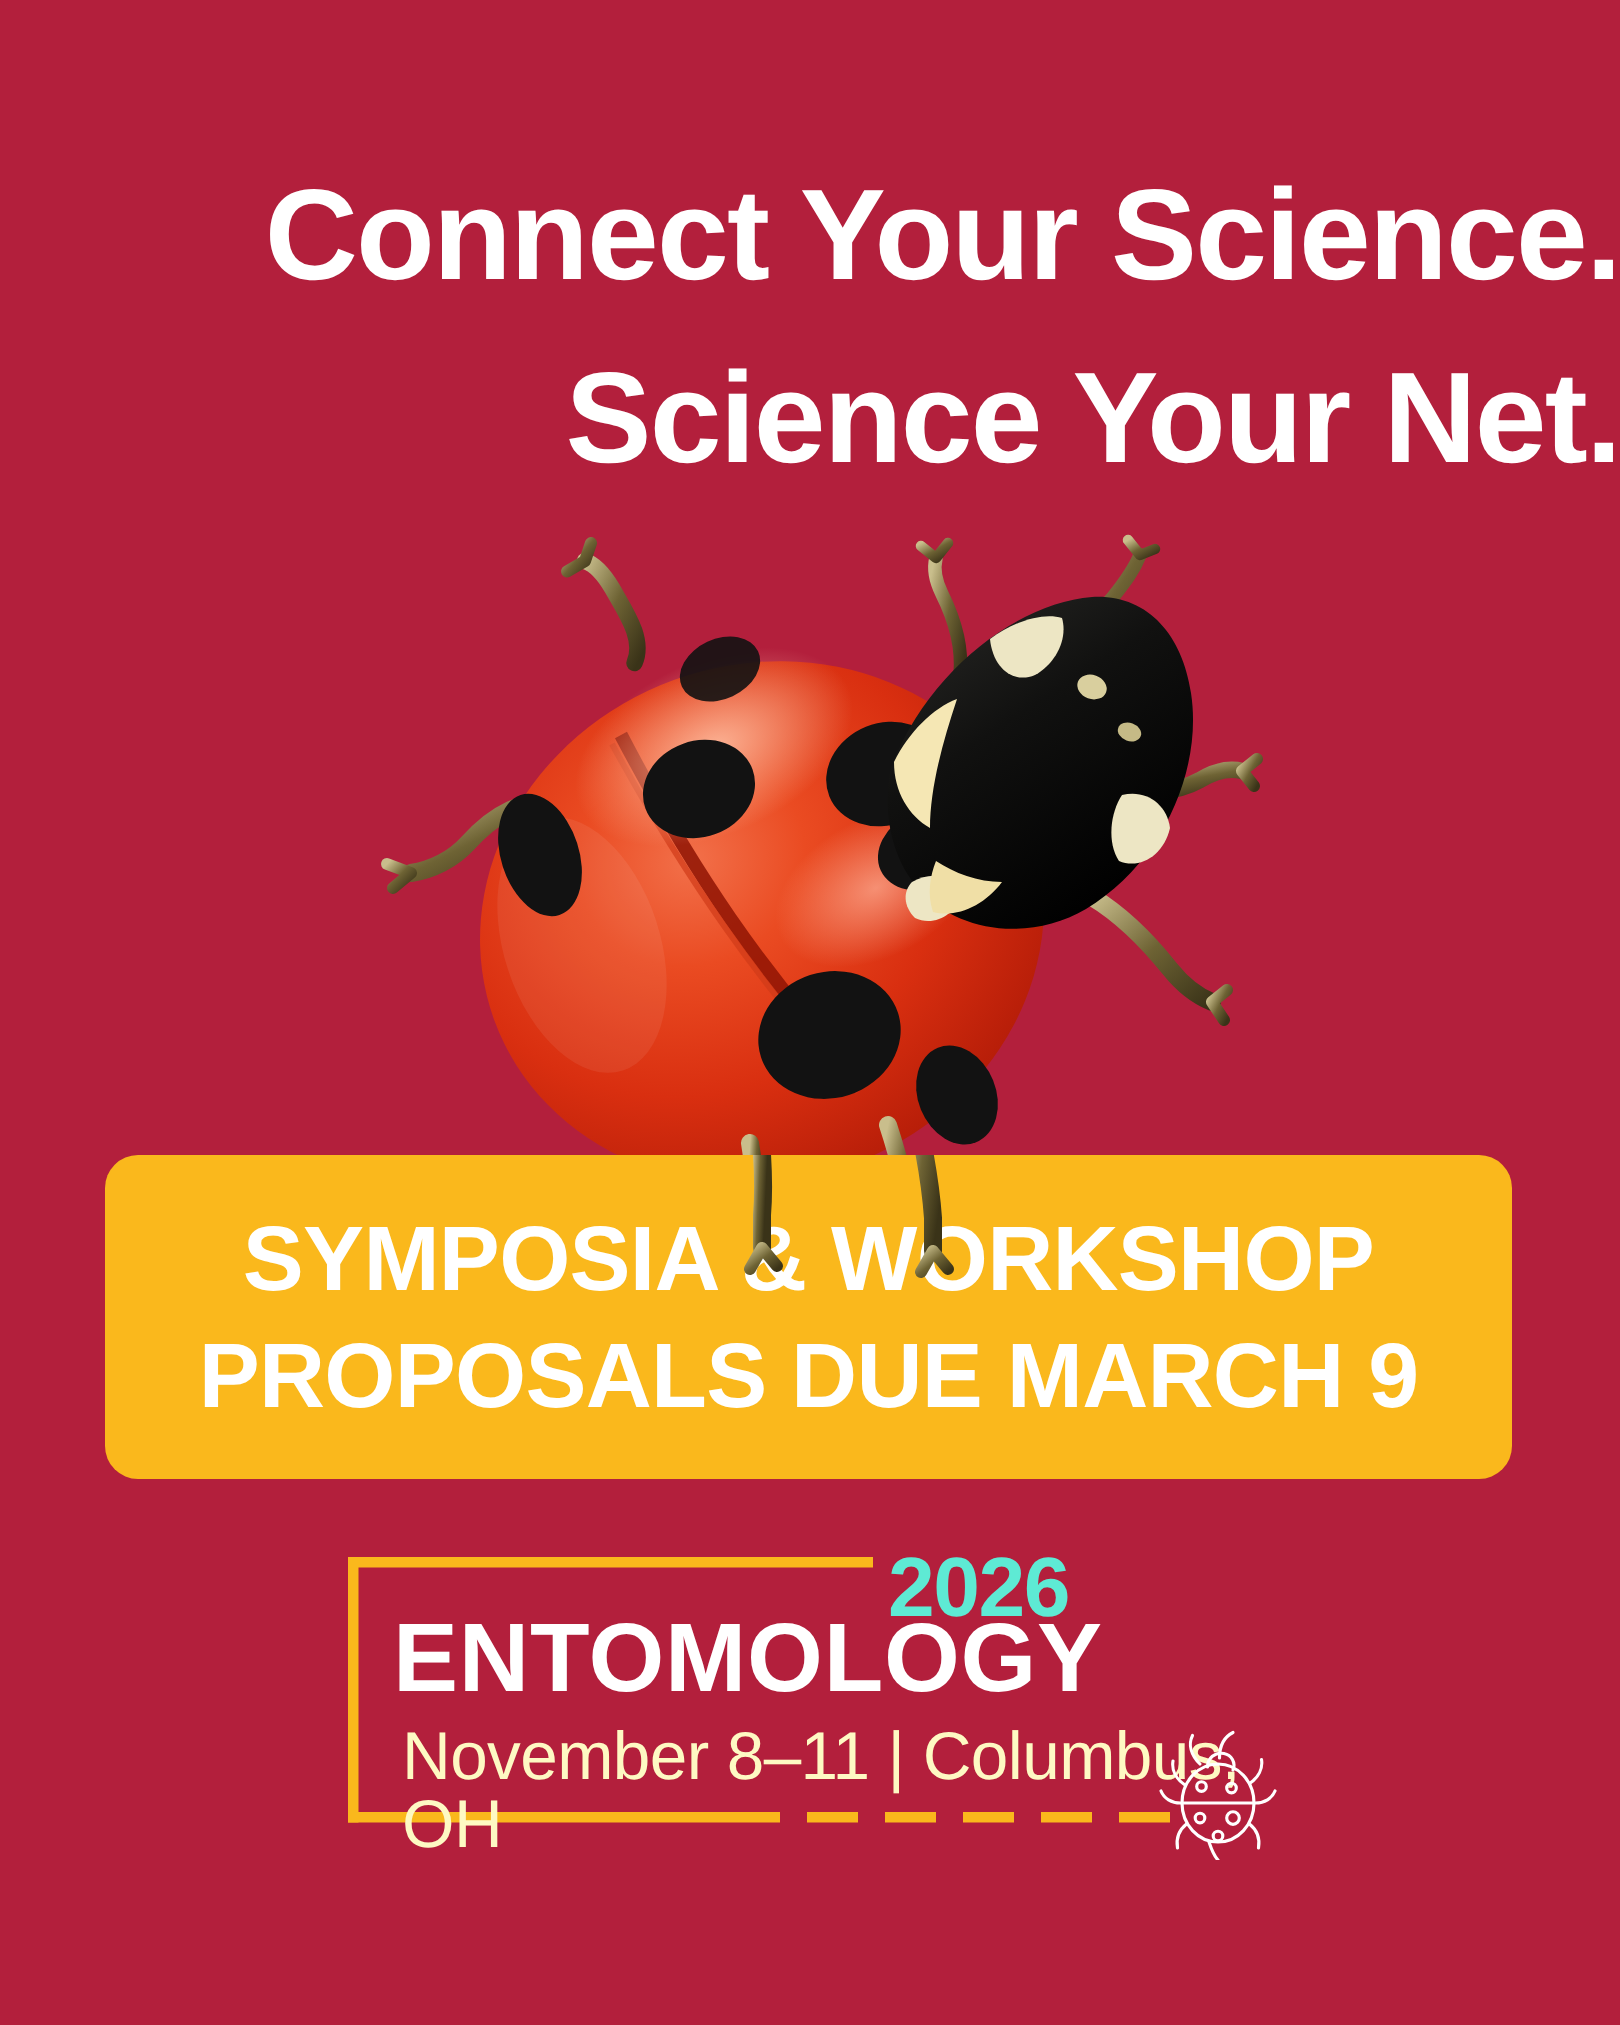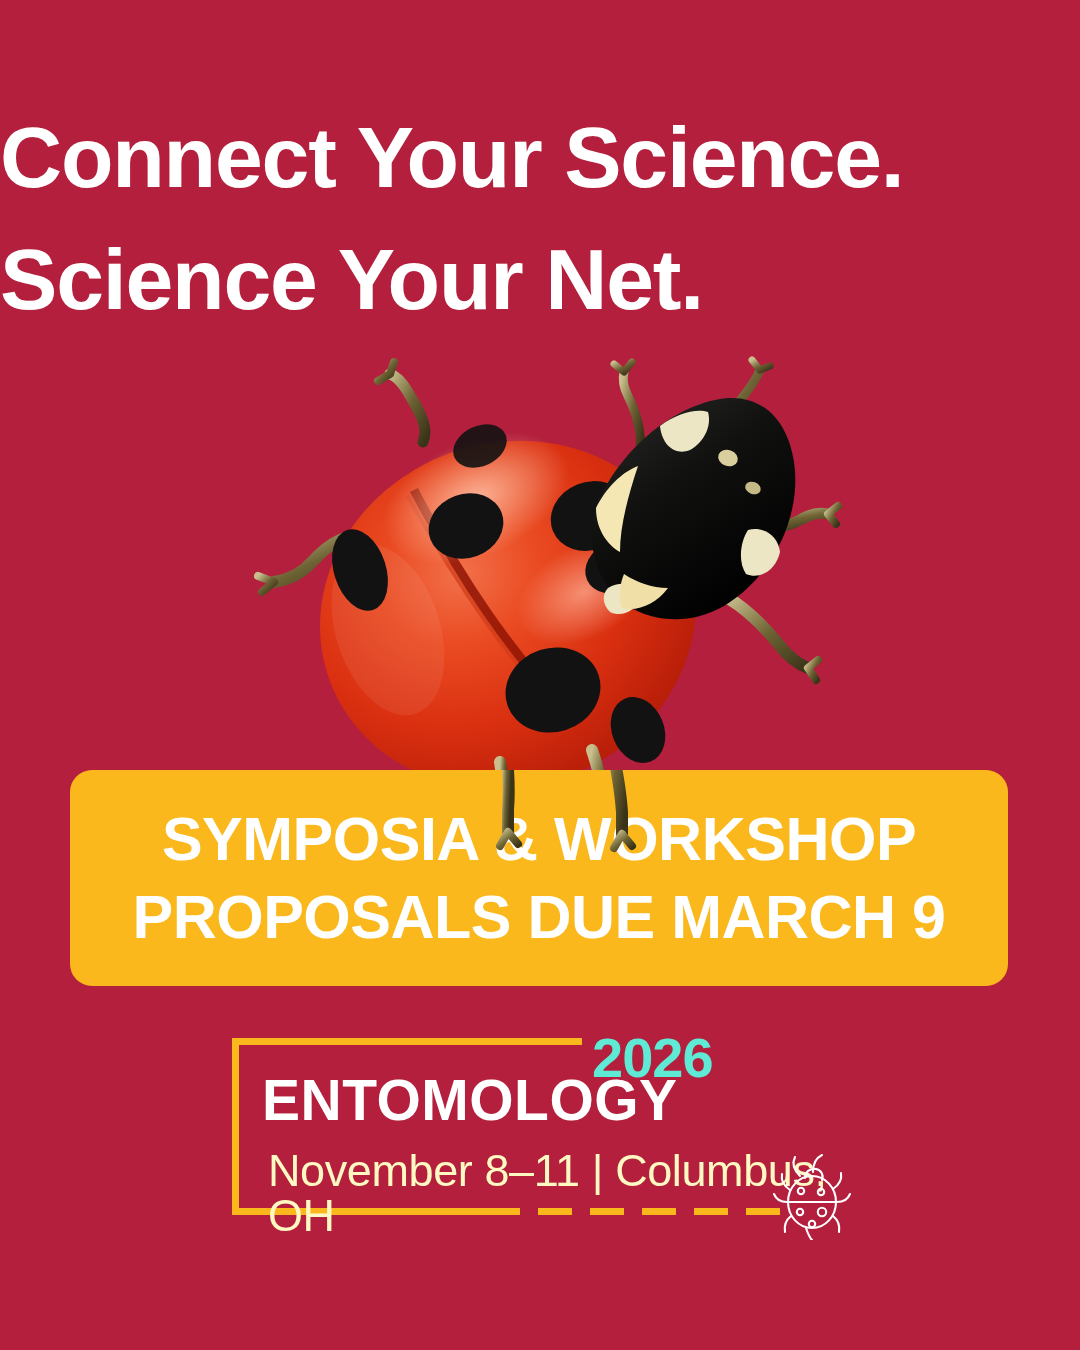--- a/index.html
+++ b/index.html
@@ -26,7 +26,7 @@
     left: 0;
     top: 96px;
     width: 1080px;
-    text-align: left;
+    text-align: right;
     color: #FFFFFF;
     font-family: "Liberation Sans", sans-serif;
     font-weight: bold;

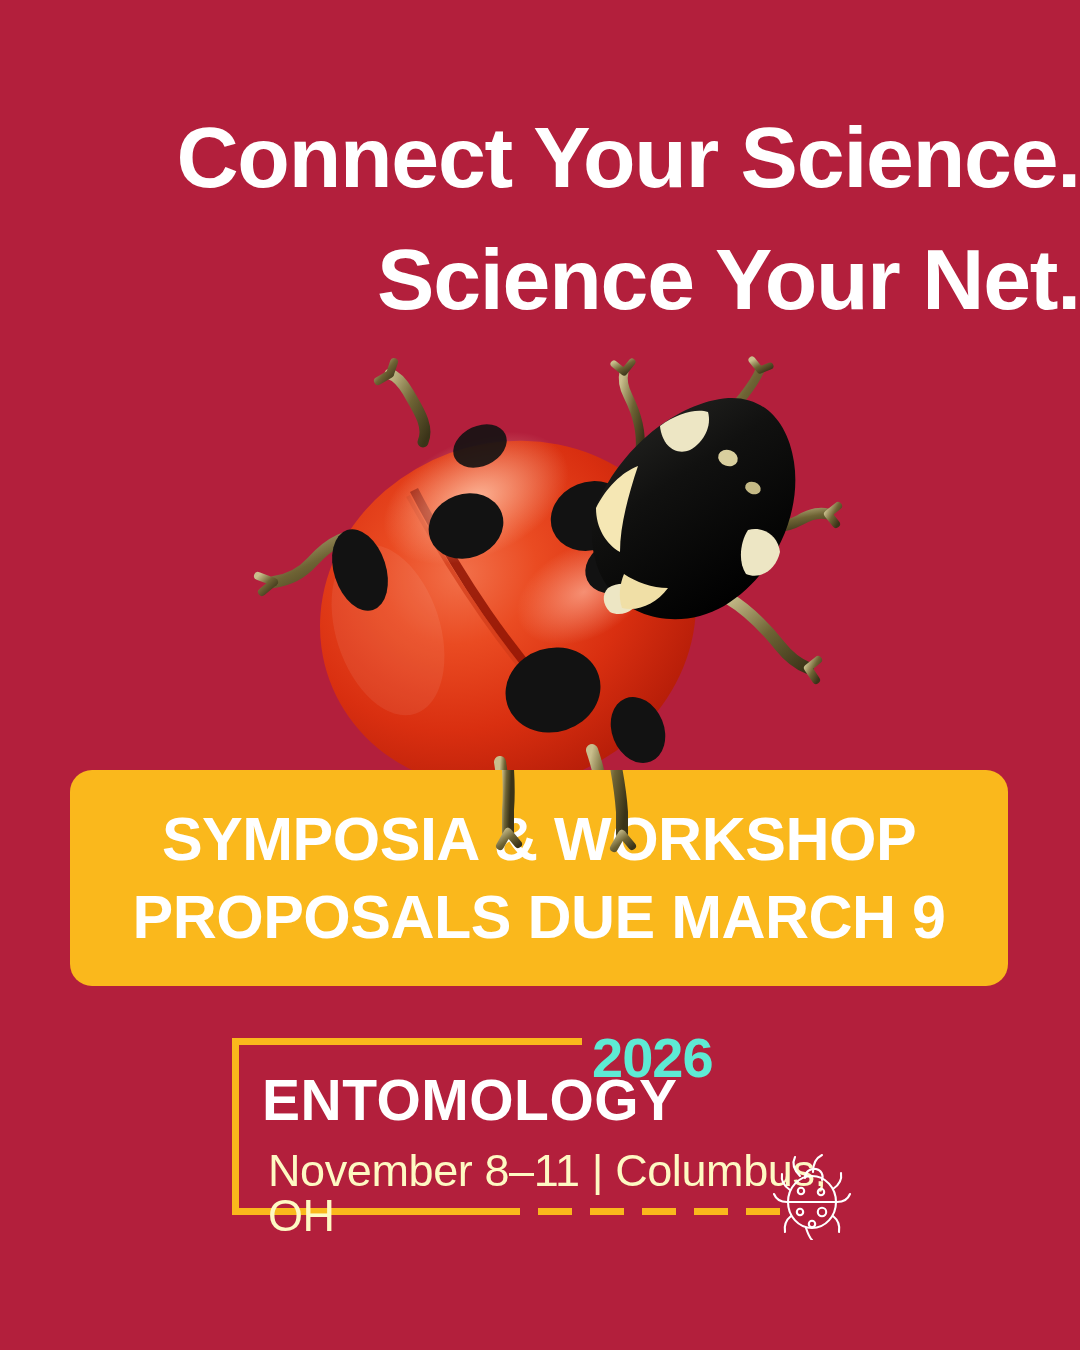--- a/index.html
+++ b/index.html
@@ -141,7 +141,7 @@
     color: #FFFFFF;
     font-family: "Liberation Sans", sans-serif;
     font-weight: bold;
-    font-size: 57px;
+    font-size: 65px;
     line-height: 1;
     letter-spacing: 0.5px;
   }

